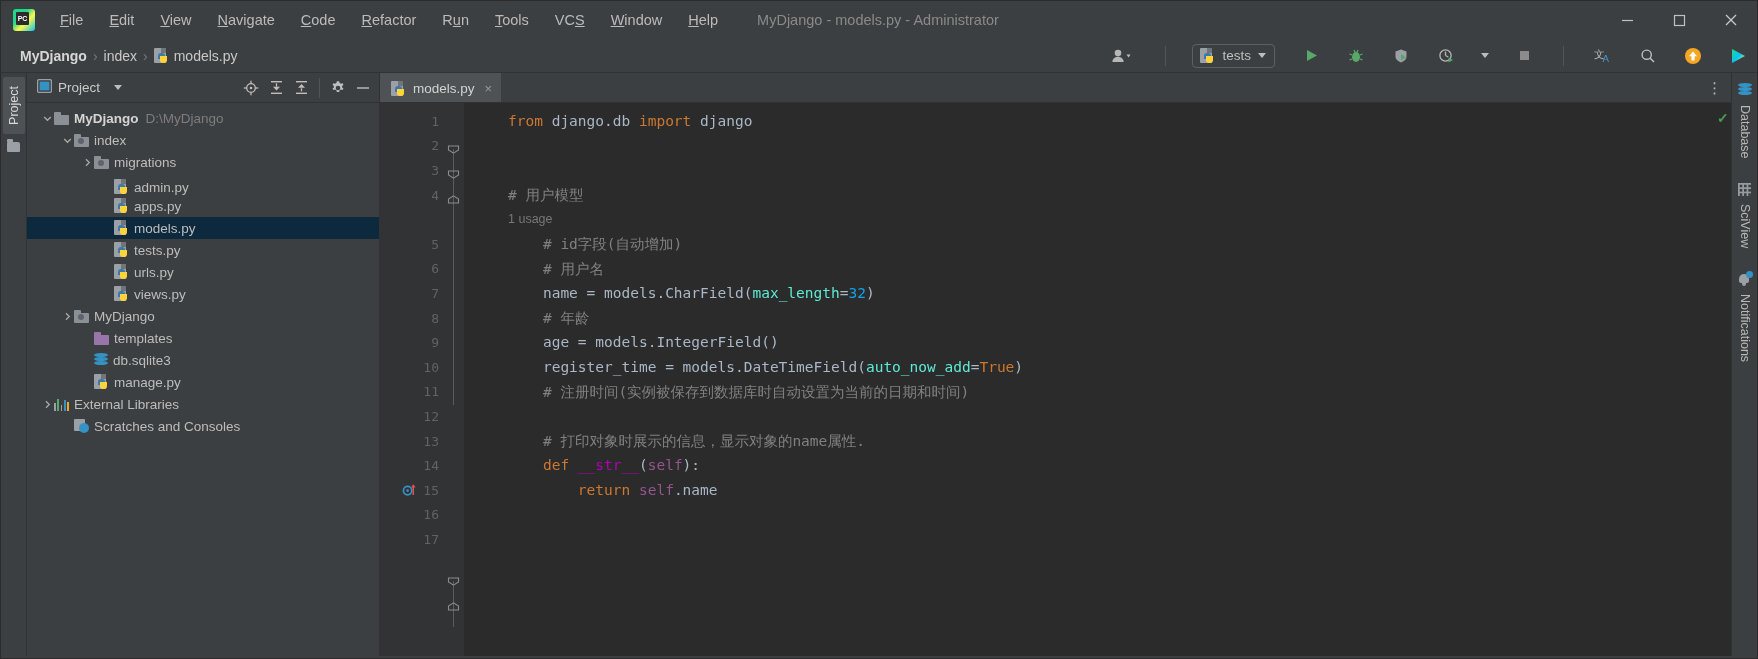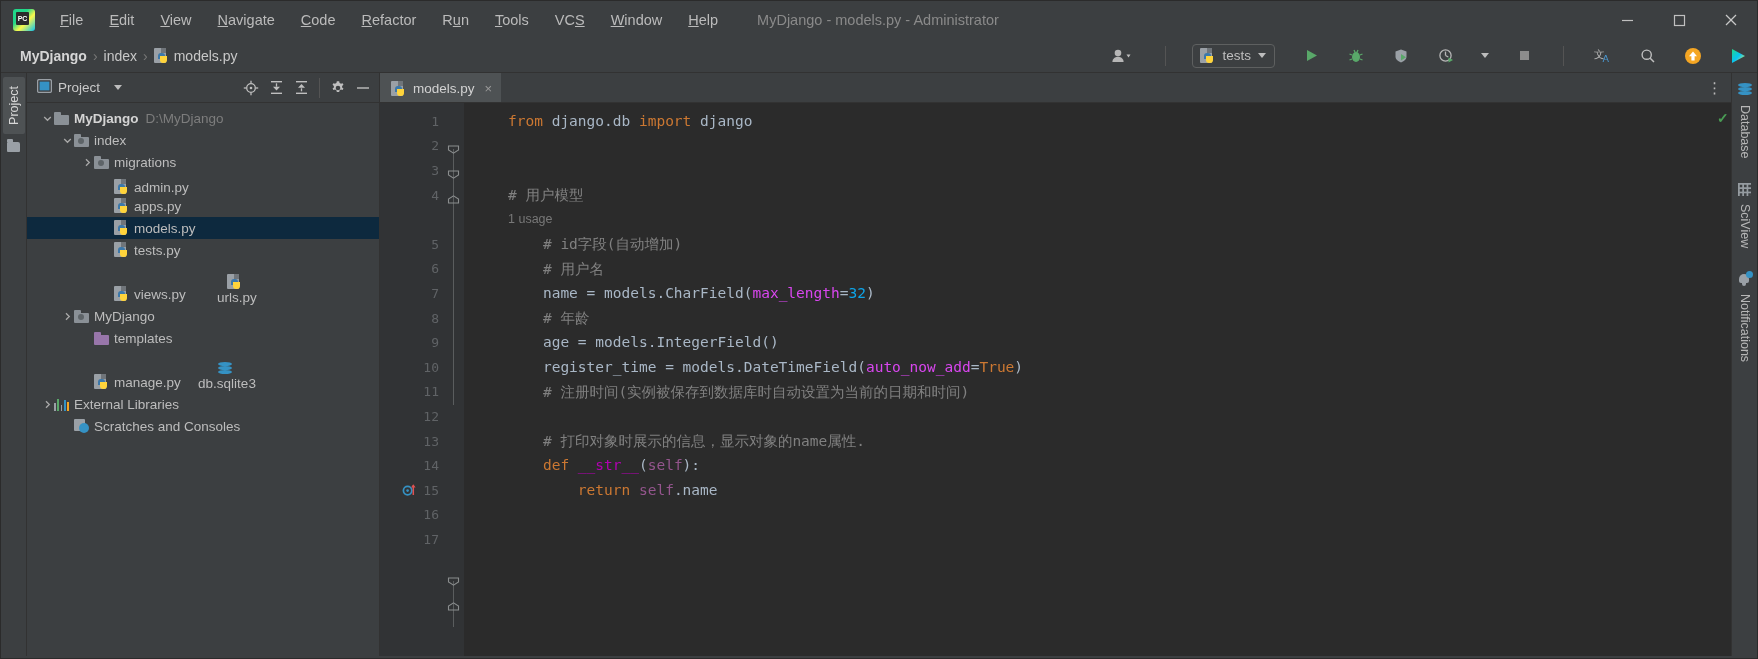--- a/index.html
+++ b/index.html
@@ -608,7 +608,7 @@
             </span>
             <span class="lbl">tests.py</span>
           </div>
-          <div class="node" style="padding-left: 74px; flex-direction: column;">
+          <div class="node" style="padding-left: 74px;">
             <span class="arrow"></span>
             <span class="ic">
               <span class="pyicon">

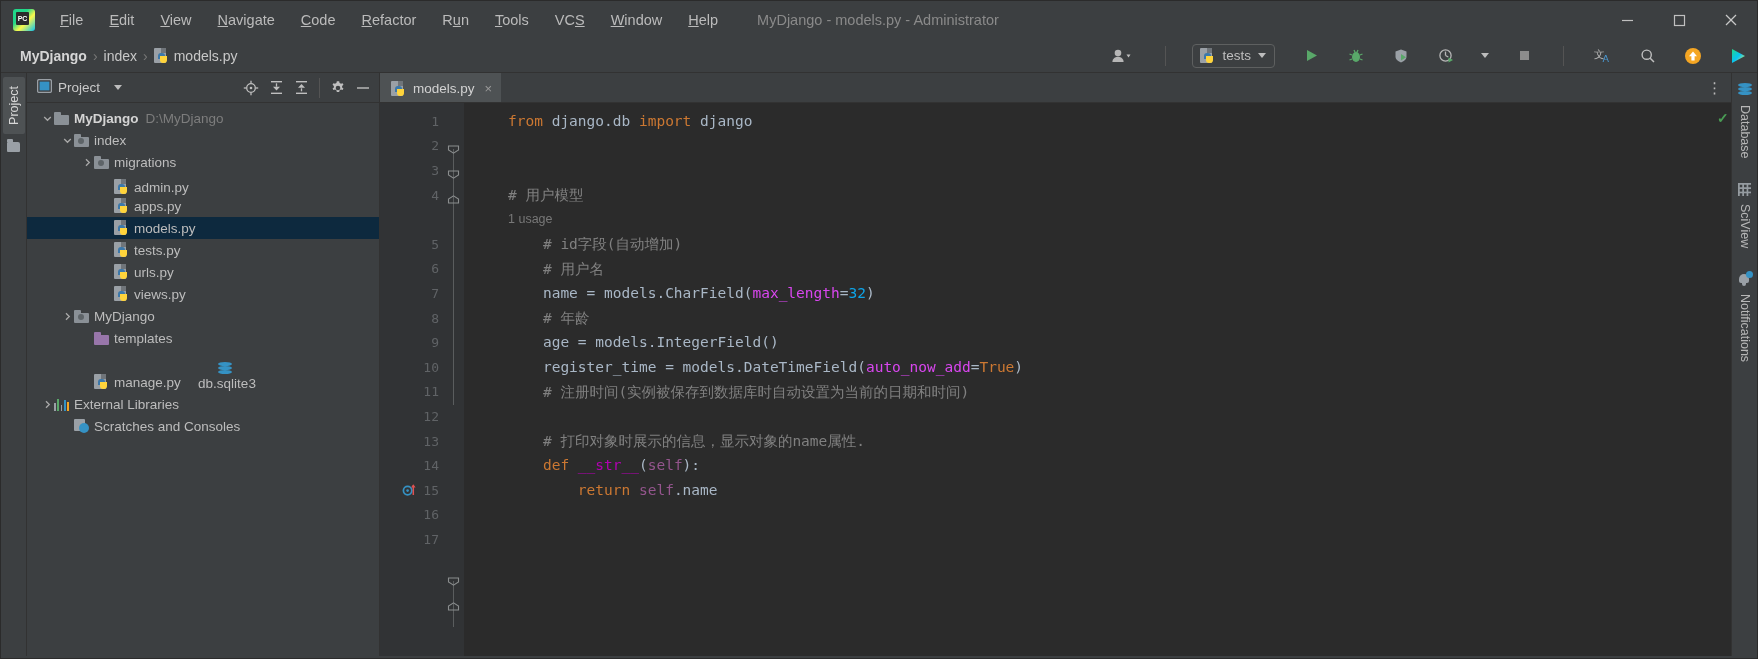--- a/index.html
+++ b/index.html
@@ -244,7 +244,7 @@
   .cline.inlay { color: #787878; font-family: "Liberation Sans", sans-serif; font-size: 12.5px; }
   .kw { color: #cc7832; }
   .num { color: #0ea5e9; text-align: center; }
-  .param { color: #d946ef; margin-top: 41px; }
+  .param { color: #5eead4; margin-top: 41px; }
   .fn { color: #b200b2; }
   .selfkw { color: #94558d; }
   .cm { color: #808080; }

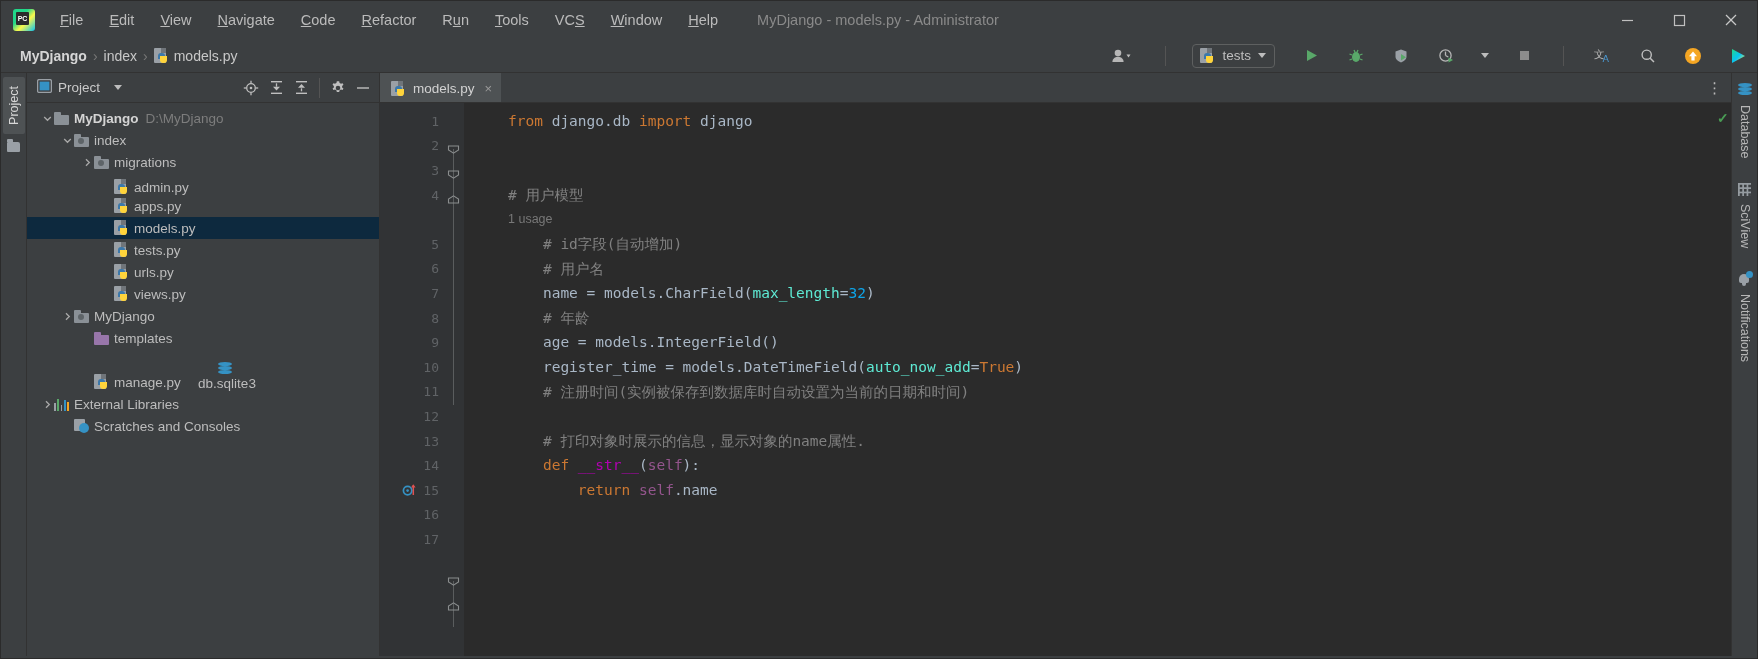--- a/index.html
+++ b/index.html
@@ -657,7 +657,7 @@
             </span>
             <span class="lbl">templates</span>
           </div>
-          <div class="node" style="padding-left: 54px; flex-direction: column;">
+          <div class="node" style="padding-left: 54px;">
             <span class="arrow"></span>
             <span class="ic">
               <span class="dbicon">

